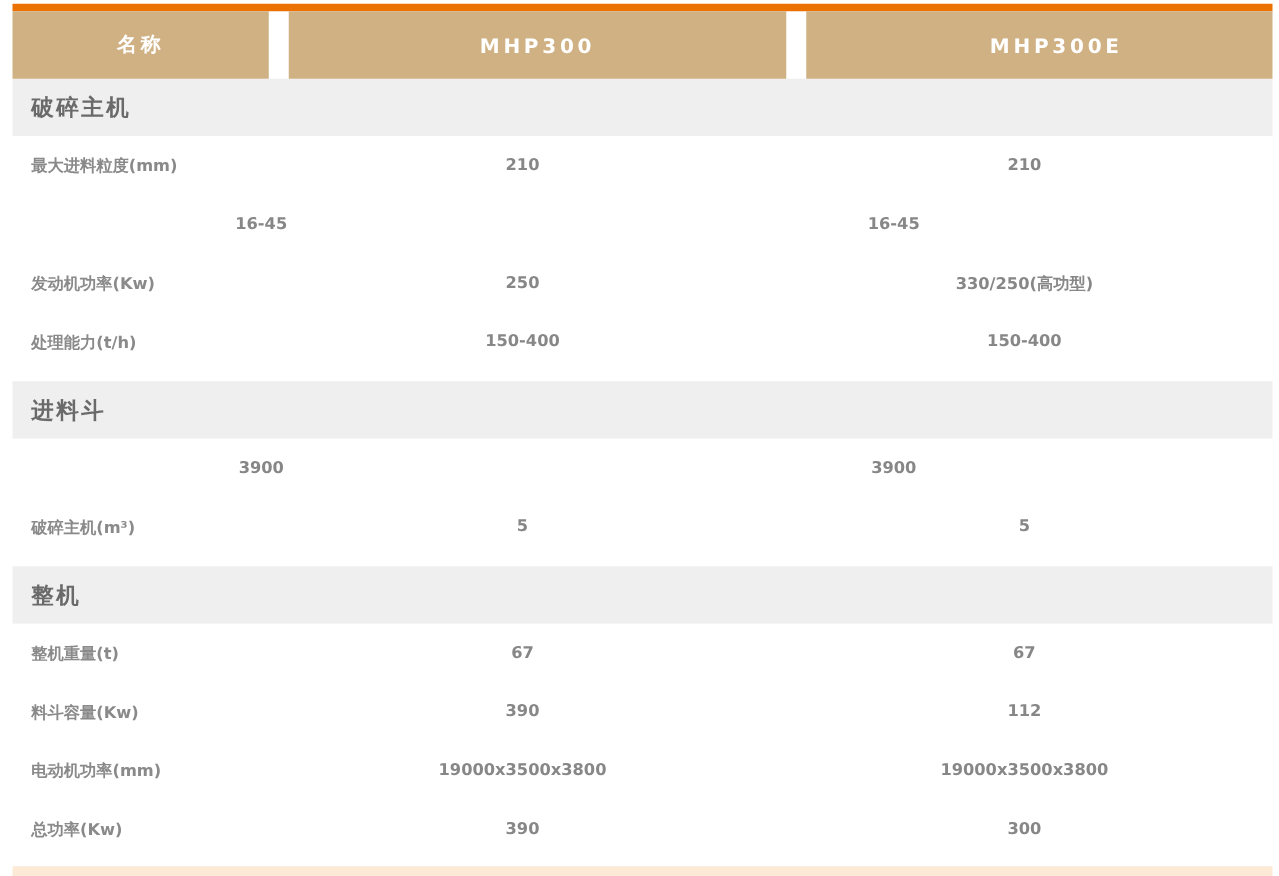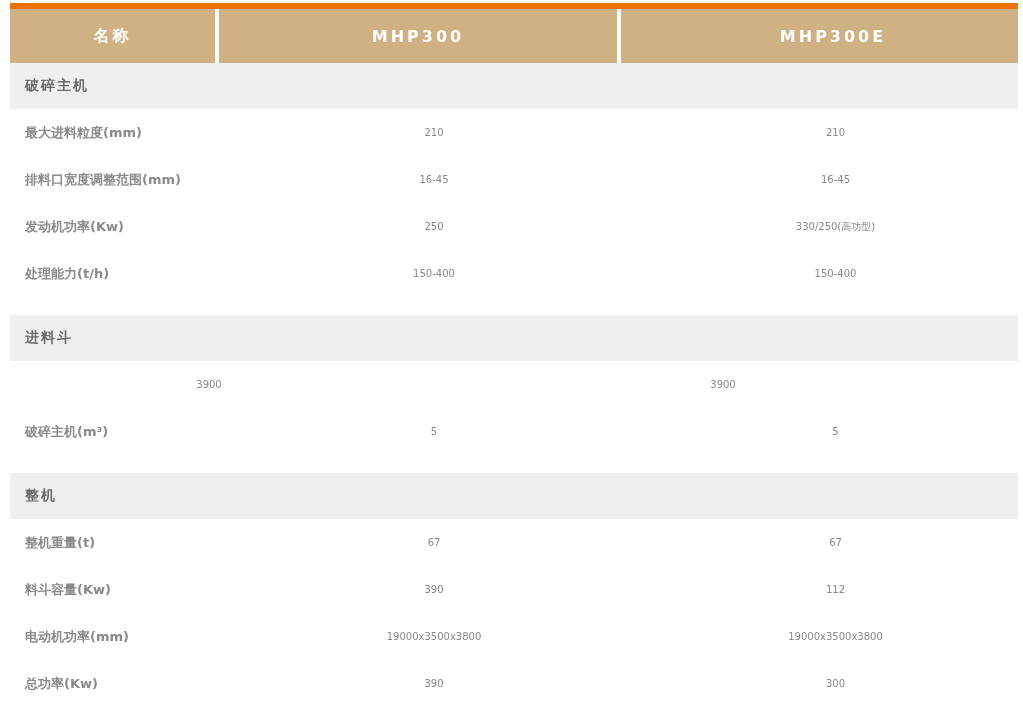--- a/index.html
+++ b/index.html
@@ -33,7 +33,7 @@
   }
   .header-row{
     display:flex;
-    gap:4px;
+    gap:16px;
     height:54px;
   }
   .header-cell{

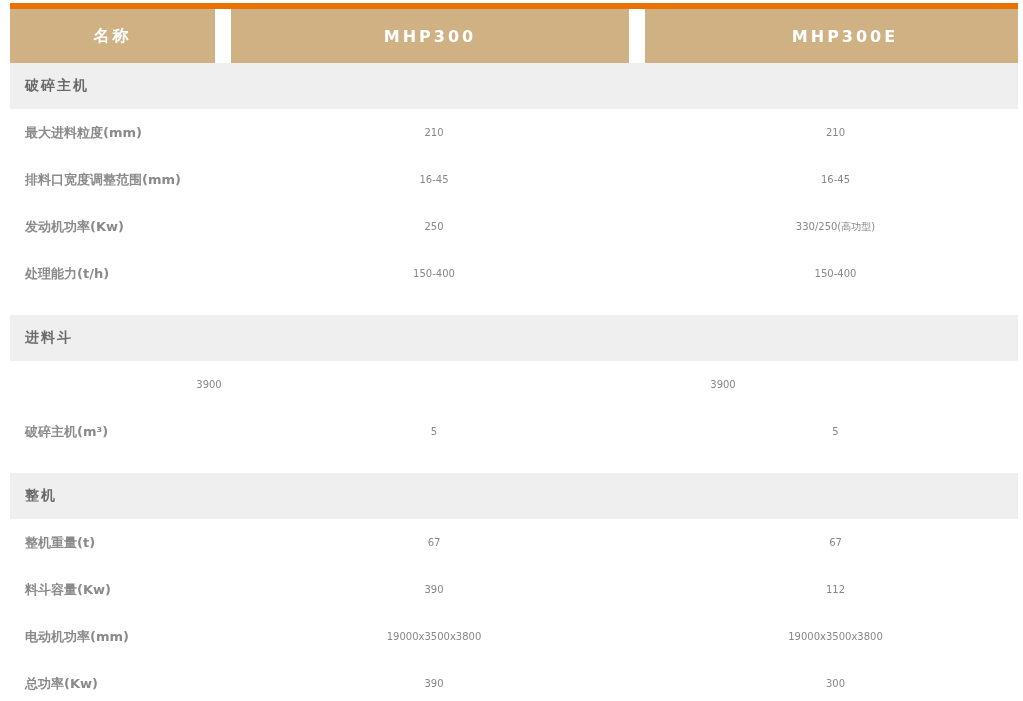--- a/index.html
+++ b/index.html
@@ -59,7 +59,7 @@
   }
   .band:first-child{margin-top:0;}
   .band-title{
-    font-size:14px;
+    font-size:18px;
     font-weight:bold;
     color:var(--section-gray);
     letter-spacing:2px;

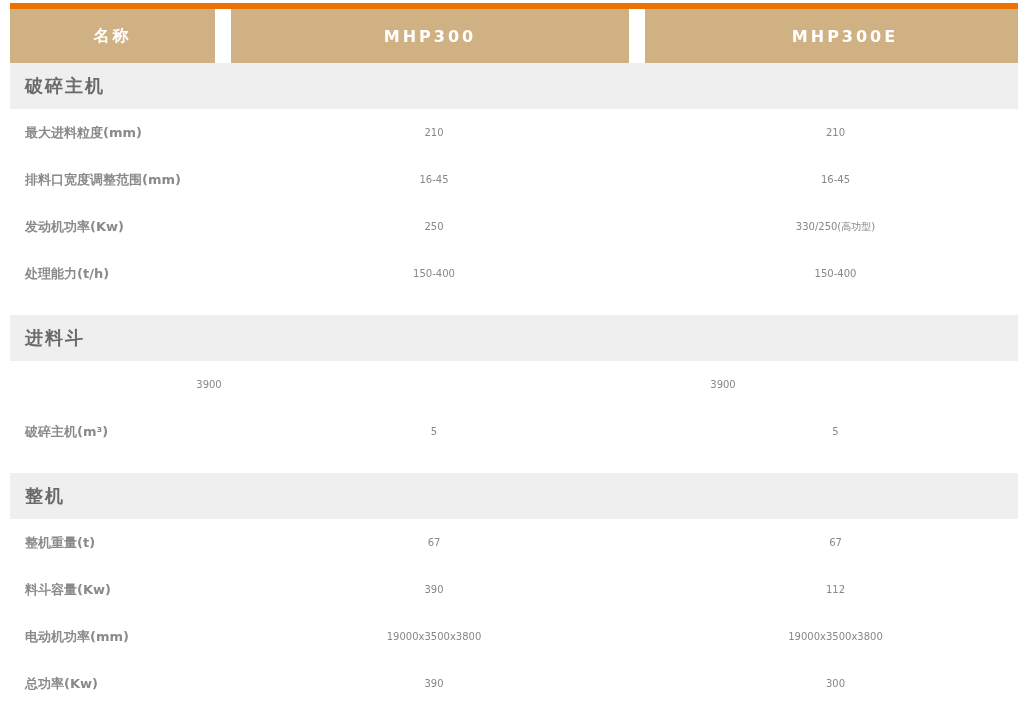--- a/index.html
+++ b/index.html
@@ -66,7 +66,7 @@
   }
   .row{
     display:flex;
-    gap:20px;
+    gap:4px;
     height:47px;
     align-items:center;
     background:#ffffff;

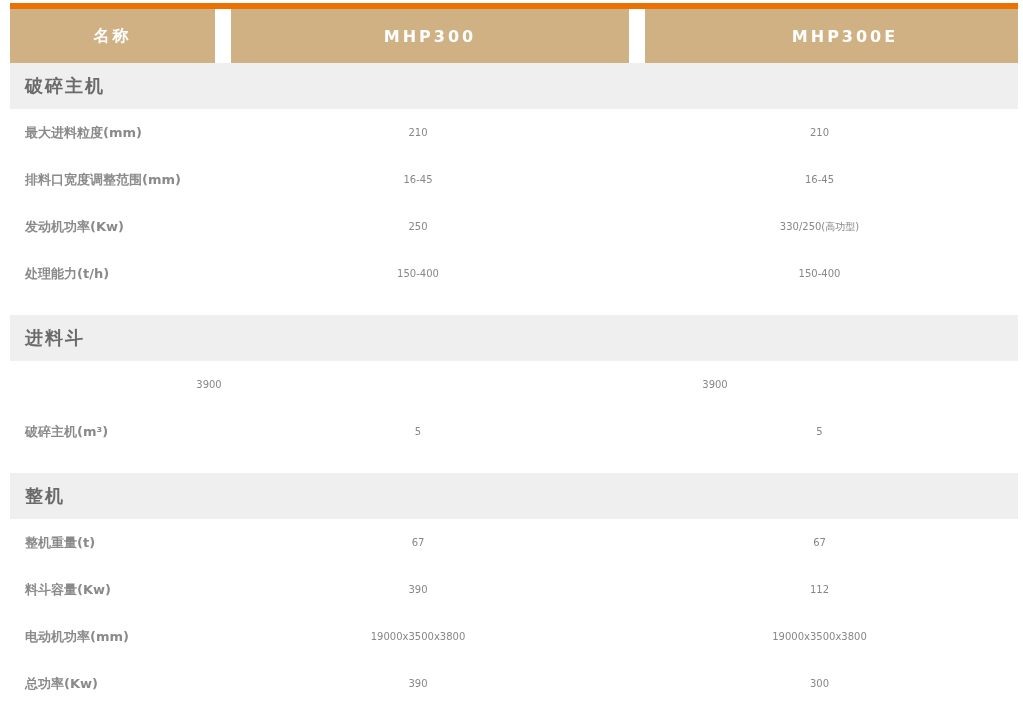--- a/index.html
+++ b/index.html
@@ -81,9 +81,10 @@
     white-space:nowrap;
   }
   .cell.val{
-    font-size:10px;
+    font-size:13px;
     color:var(--value-gray);
     justify-content:center;
+    font-weight:bold;
   }
   .cell.v1{width:398px;flex:0 0 398px;}
   .cell.v2{flex:1;}

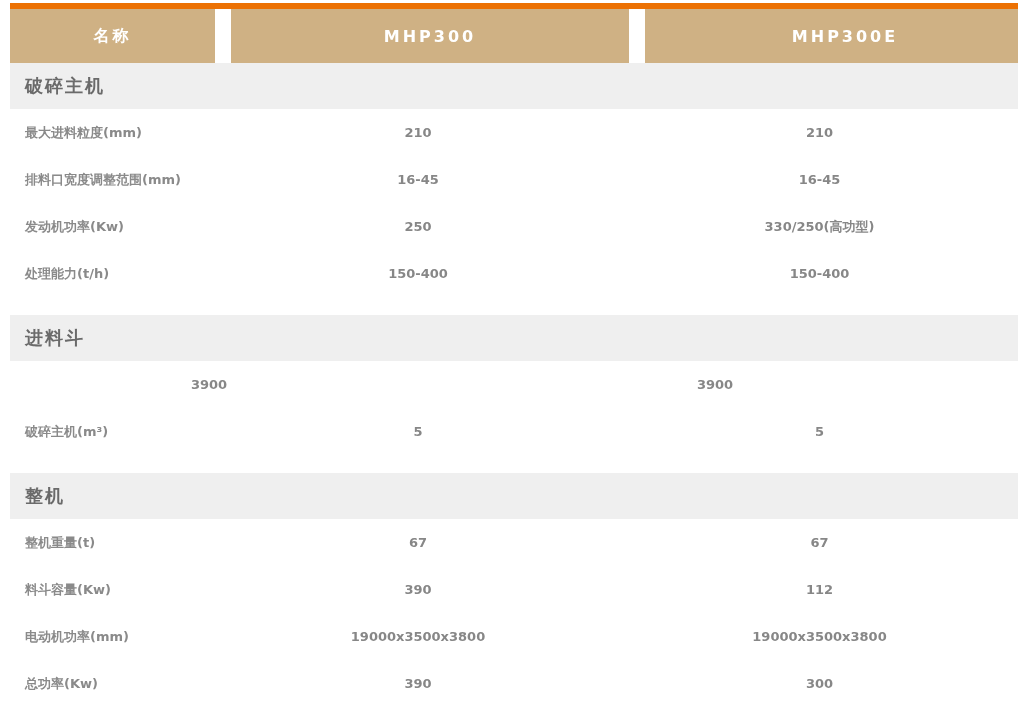--- a/index.html
+++ b/index.html
@@ -118,7 +118,6 @@
           <div class="cell val v2">210</div>
         </div>
         <div class="row">
-          <div class="cell label">排料口宽度调整范围(mm)</div>
           <div class="cell val v1">16-45</div>
           <div class="cell val v2">16-45</div>
         </div>

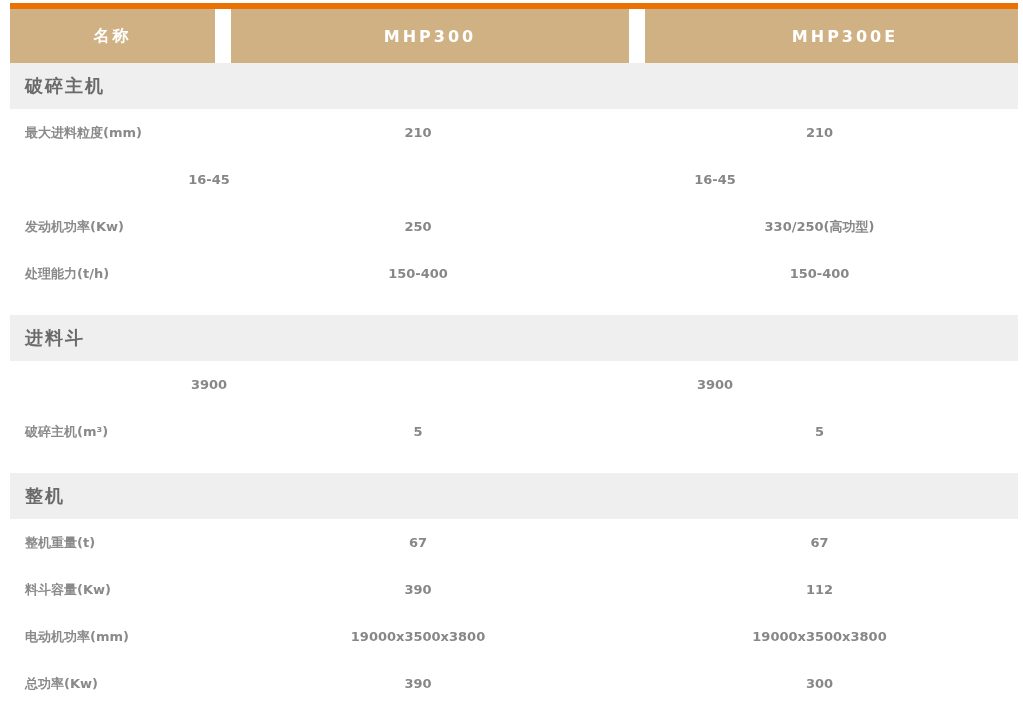--- a/index.html
+++ b/index.html
@@ -51,7 +51,7 @@
   .hc-m2{flex:1;padding-left:27px;}
   .band{
     height:46px;
-    margin-top:18px;
+    margin-top:8px;
     background:var(--band);
     display:flex;
     align-items:center;

